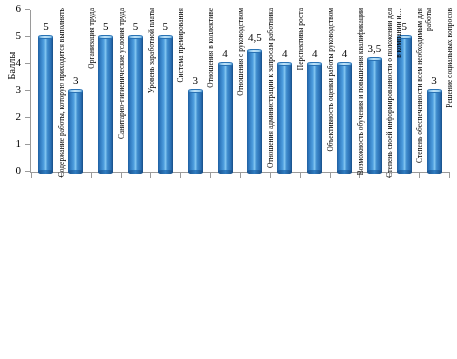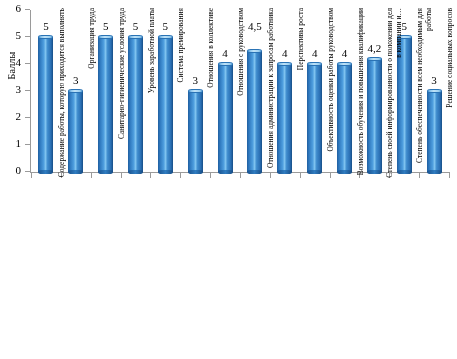--- a/index.html
+++ b/index.html
@@ -297,7 +297,7 @@
     <div class="bar-value" style="left: 145.357px; top: 20px;">5</div>
     <div class="bar-value" style="left: 175.214px; top: 74px;">3</div>
     <div class="bar-value" style="left: 205.071px; top: 47px;">4</div>
-    <div class="bar-value" style="left: 234.929px; top: 20px;">4,5</div>
+    <div class="bar-value" style="left: 234.929px; top: 31px;">4,5</div>
     <div class="bar-value" style="left: 264.786px; top: 47px;">4</div>
     <div class="bar-value" style="left: 294.643px; top: 47px;">4</div>
     <div class="bar-value" style="left: 324.5px; top: 47px;">4</div>

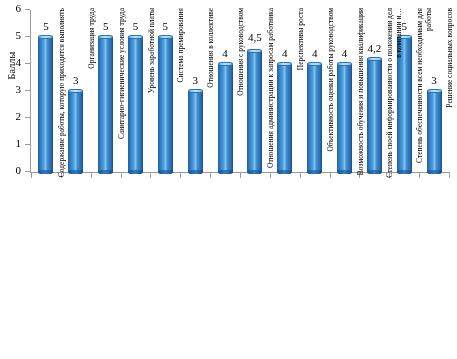--- a/index.html
+++ b/index.html
@@ -301,7 +301,7 @@
     <div class="bar-value" style="left: 264.786px; top: 47px;">4</div>
     <div class="bar-value" style="left: 294.643px; top: 47px;">4</div>
     <div class="bar-value" style="left: 324.5px; top: 47px;">4</div>
-    <div class="bar-value" style="left: 354.357px; top: 41.6px;">4,2</div>
+    <div class="bar-value" style="left: 354.357px; top: 41.6px;">3,5</div>
     <div class="bar-value" style="left: 384.214px; top: 20px;">5</div>
     <div class="bar-value" style="left: 414.071px; top: 74px;">3</div>
   </div>

